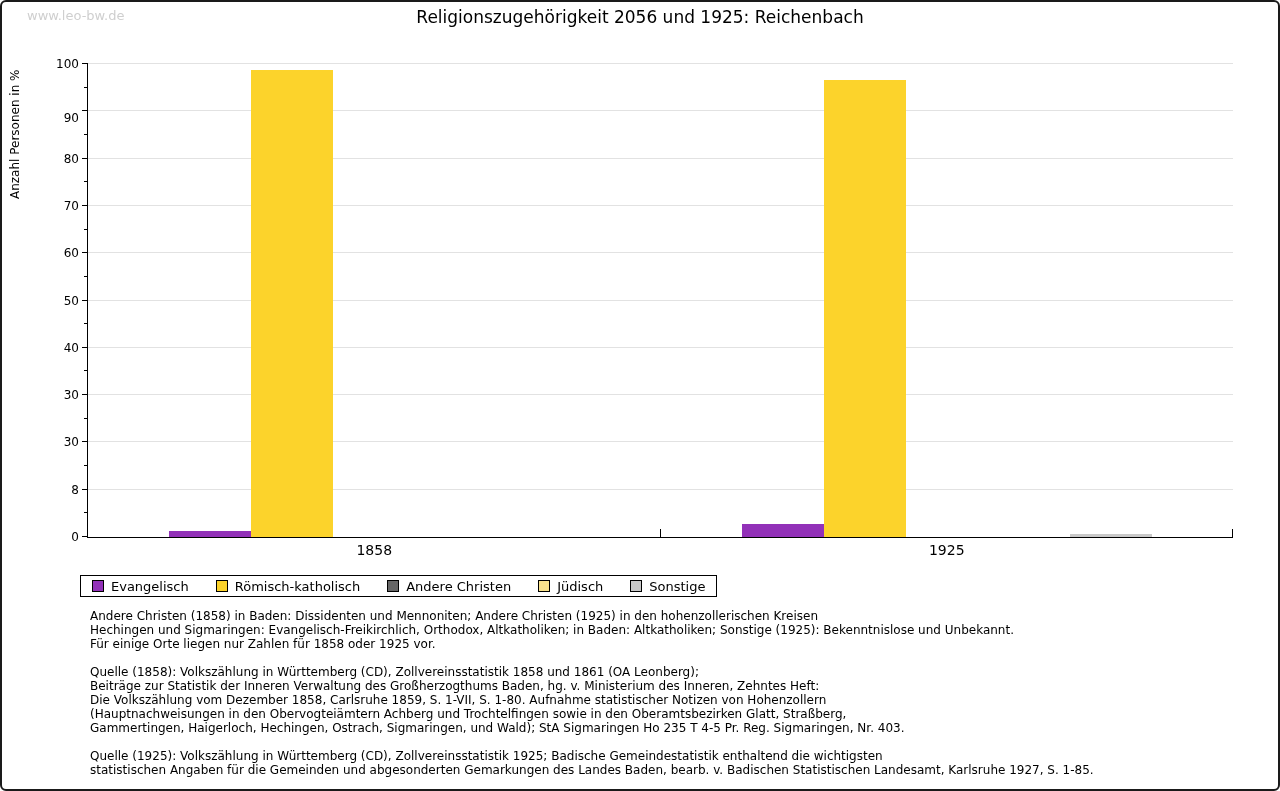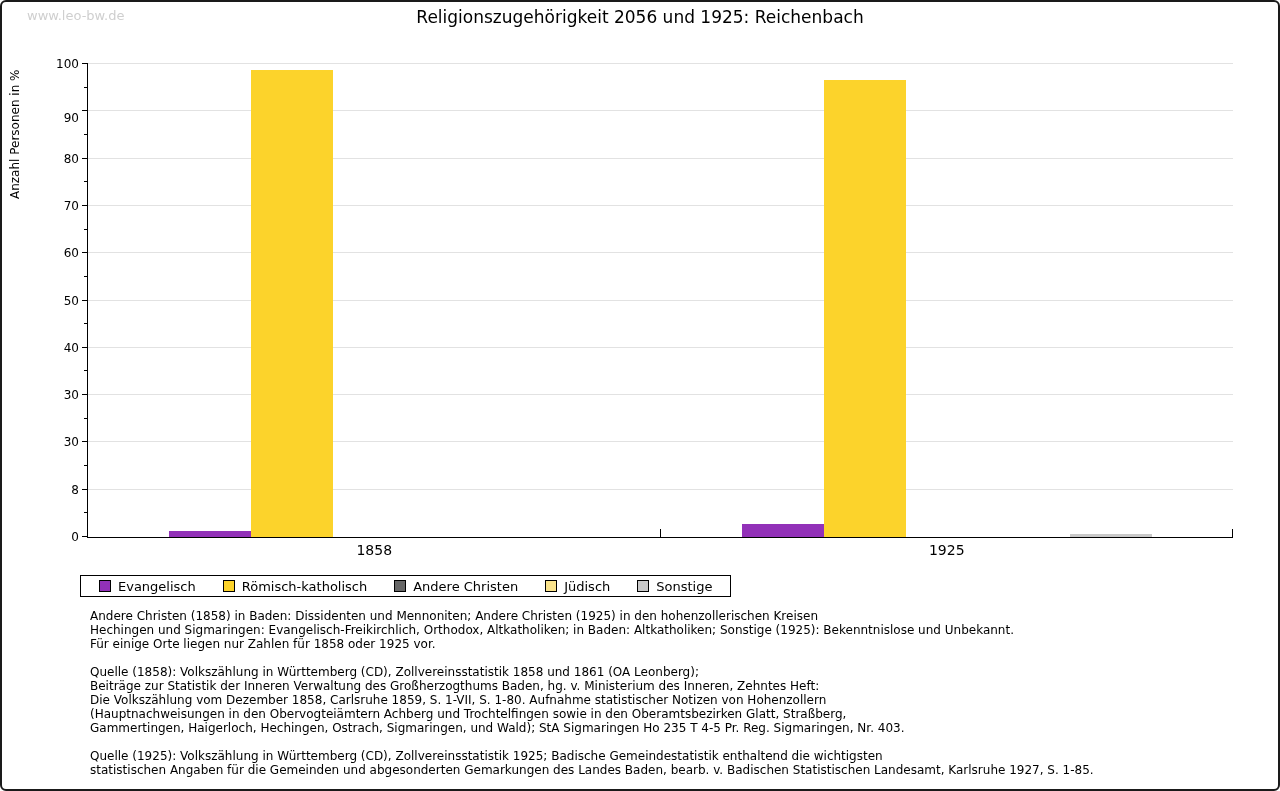--- a/index.html
+++ b/index.html
@@ -25,7 +25,7 @@
   .boundary-tick{position:absolute;bottom:0;width:1px;height:8px;background:#000;}
   .legend{position:absolute;left:78px;top:573px;height:22px;box-sizing:border-box;
           border:1px solid #000;background:#fff;display:inline-flex;align-items:center;
-          padding:0 18px;gap:27px;}
+          padding:0 11px;gap:27px;}
   .legend-item{display:flex;align-items:center;gap:7px;font-size:13px;white-space:nowrap;}
   .legend-swatch{width:12px;height:12px;border:1px solid #000;box-sizing:border-box;}
   .footnotes{position:absolute;left:80px;top:607px;right:40px;font-size:12px;

